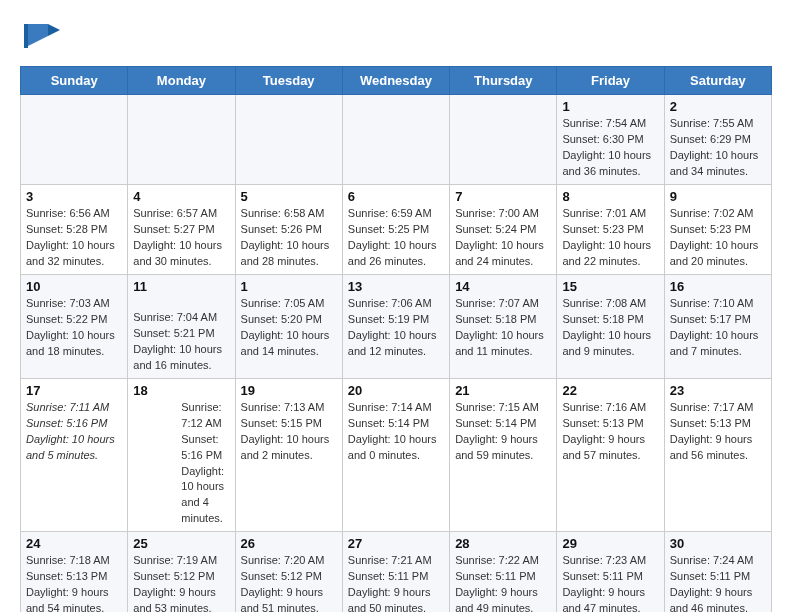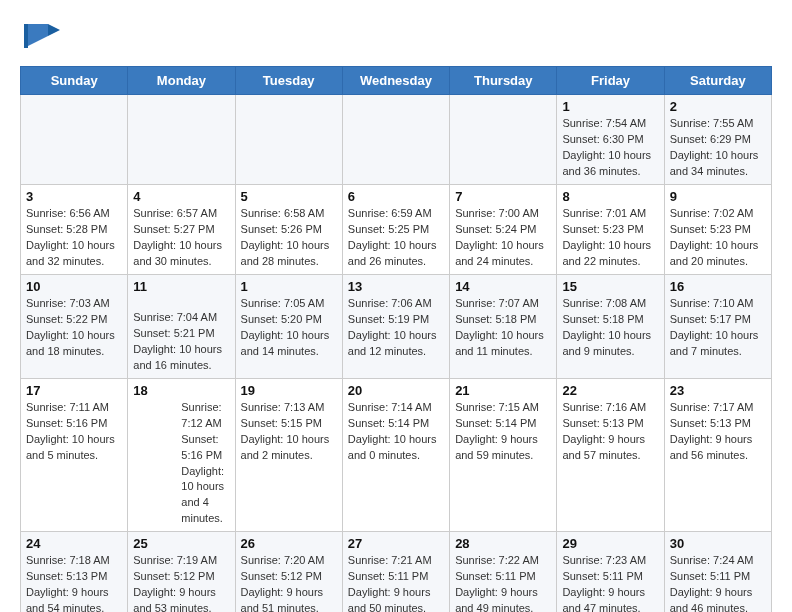--- a/index.html
+++ b/index.html
@@ -268,7 +268,7 @@
         <tr>
           <td>
             <span class="day-number">17</span>
-            <div class="day-info" style="white-space: pre-line;">Sunrise: 7:11 AM
+            <div class="day-info" style="white-space: pre-line; font-style: italic;">Sunrise: 7:11 AM
 Sunset: 5:16 PM
 Daylight: 10 hours
 and 5 minutes.</div>

